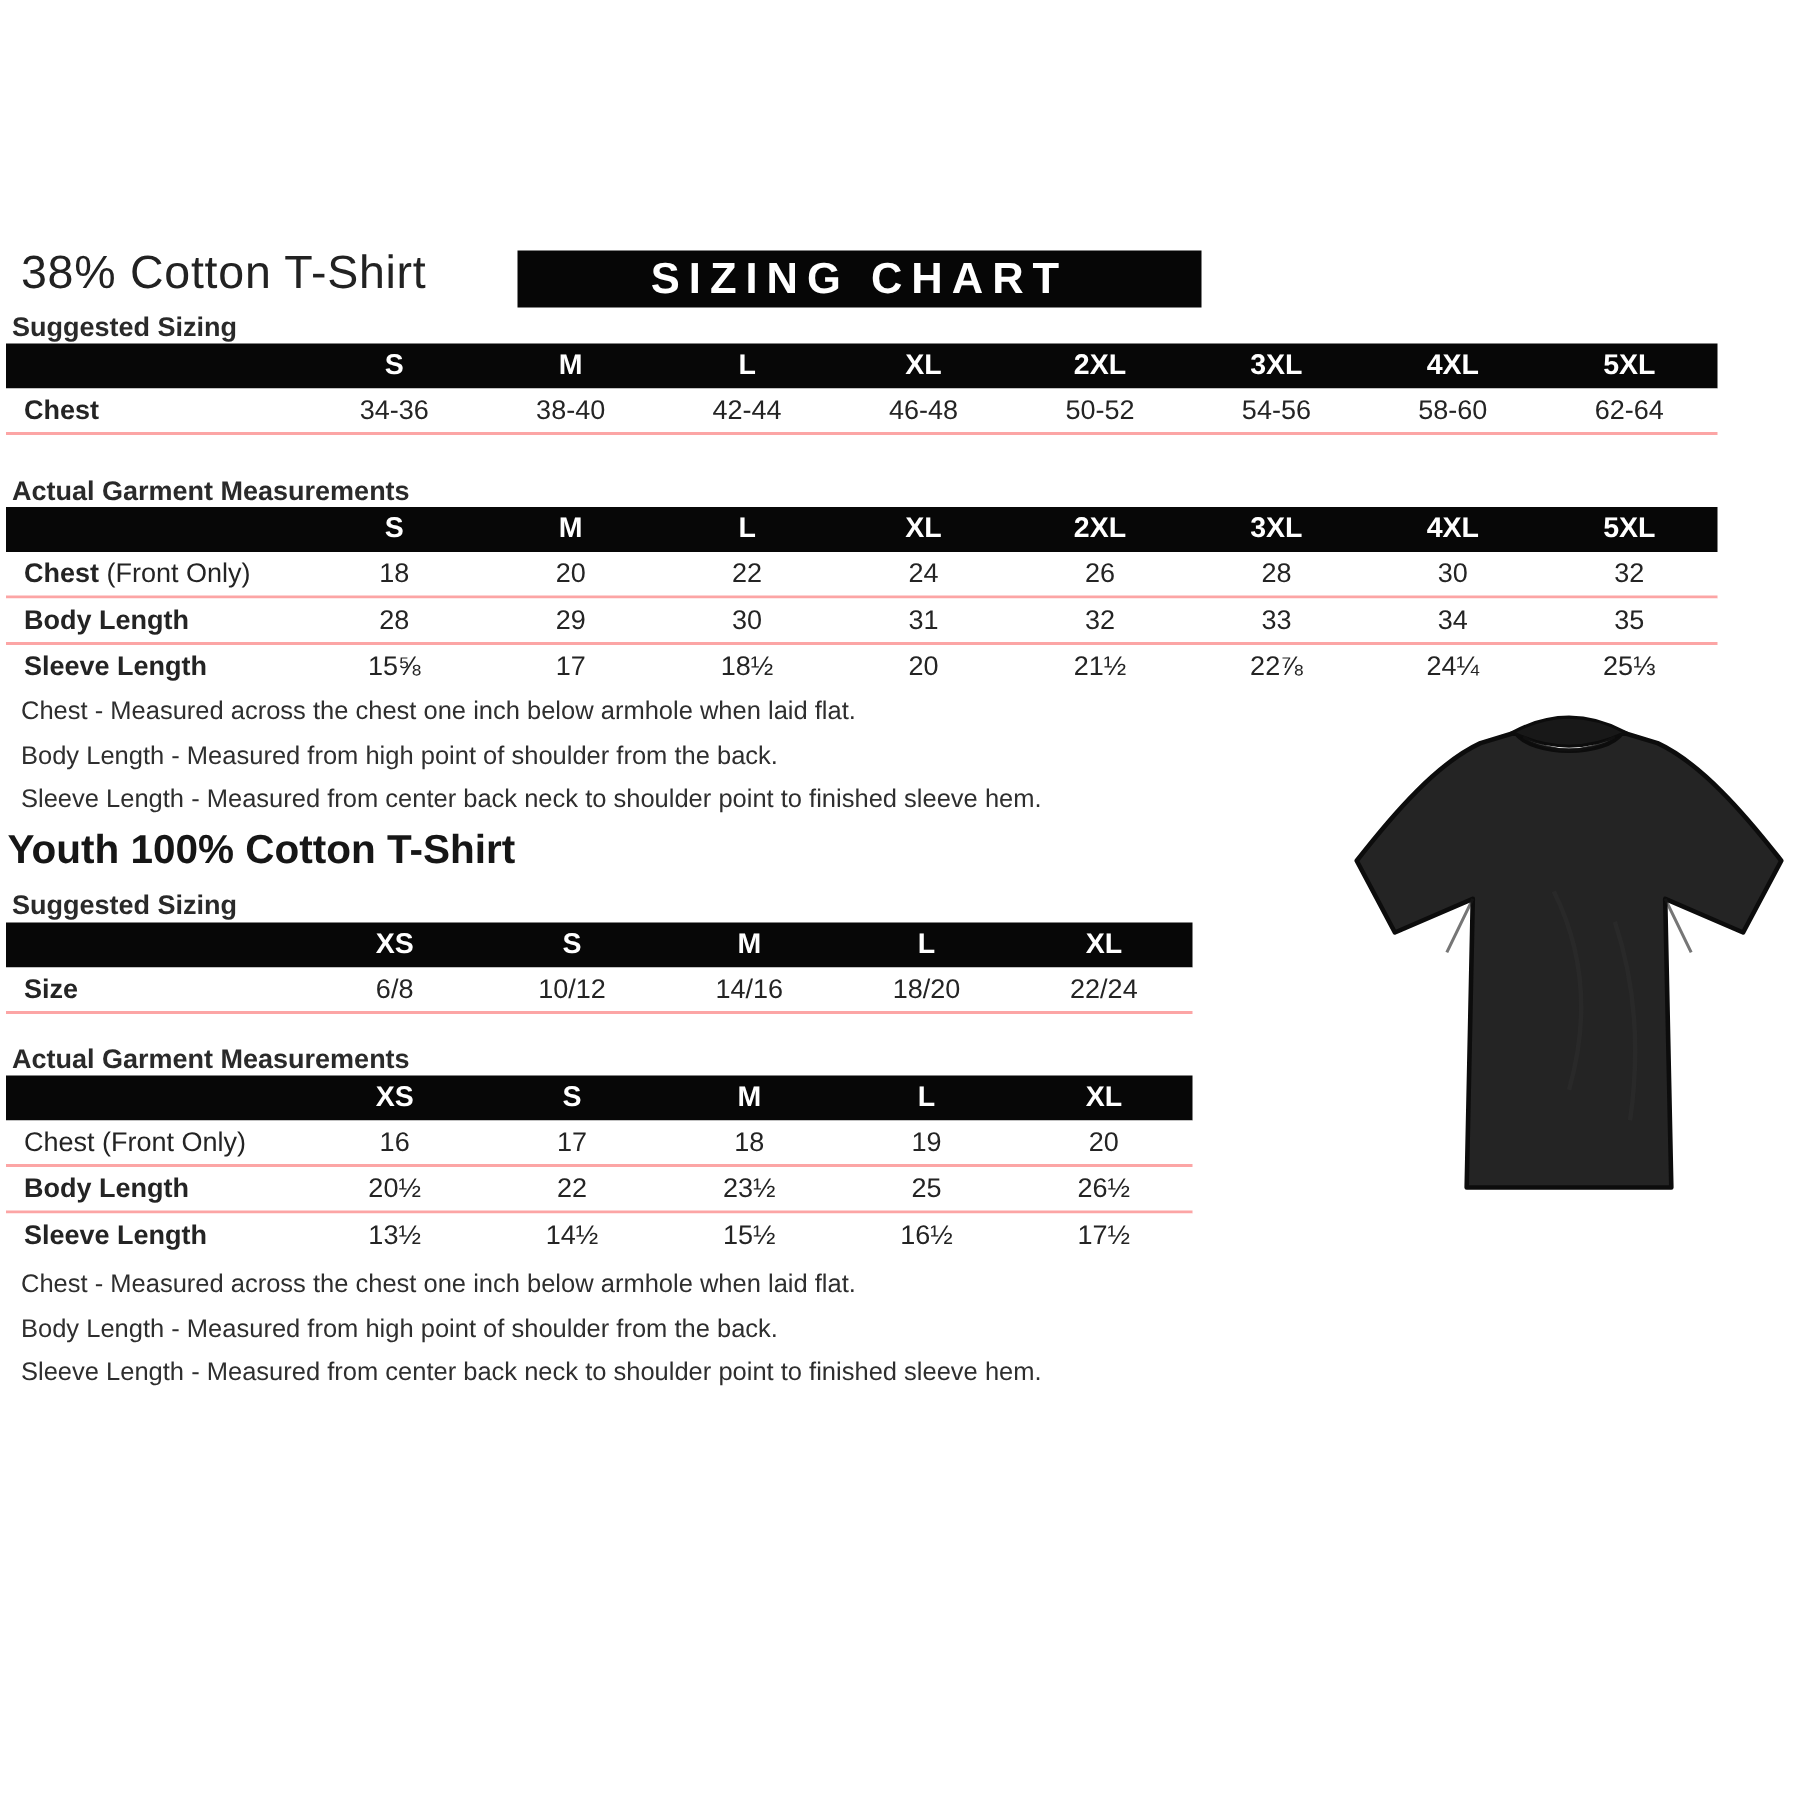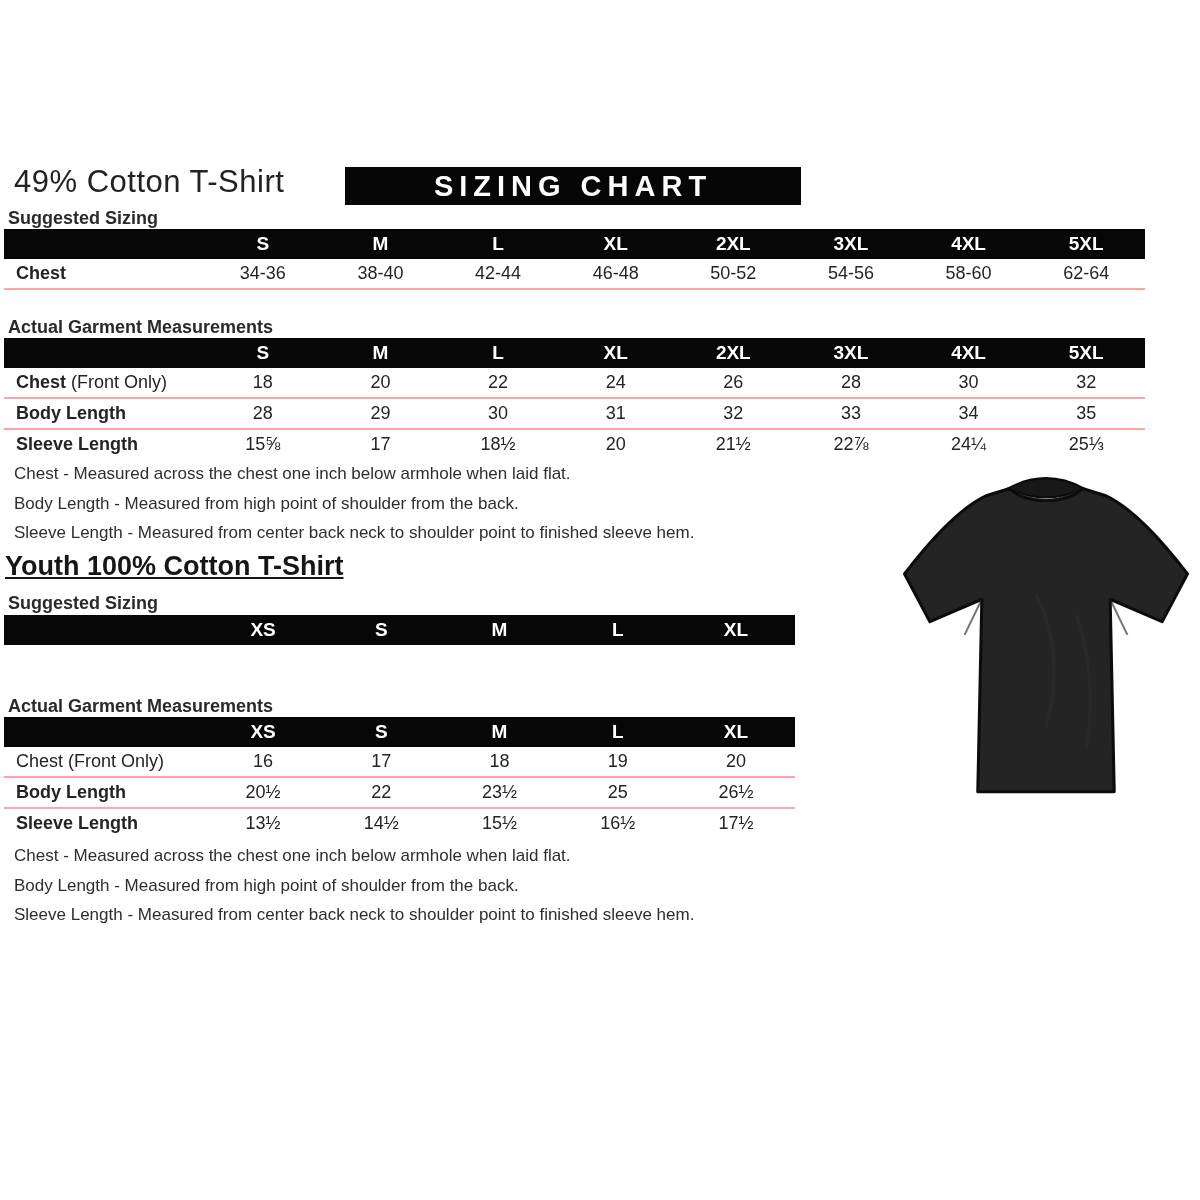--- a/index.html
+++ b/index.html
@@ -42,7 +42,7 @@
 
 <div class="page">
 
-  <div class="abs main-title">49% Cotton T-Shirt</div>
+  <div class="abs main-title">38% Cotton T-Shirt</div>
 
   <div class="abs banner">
     <span>SIZING CHART</span>

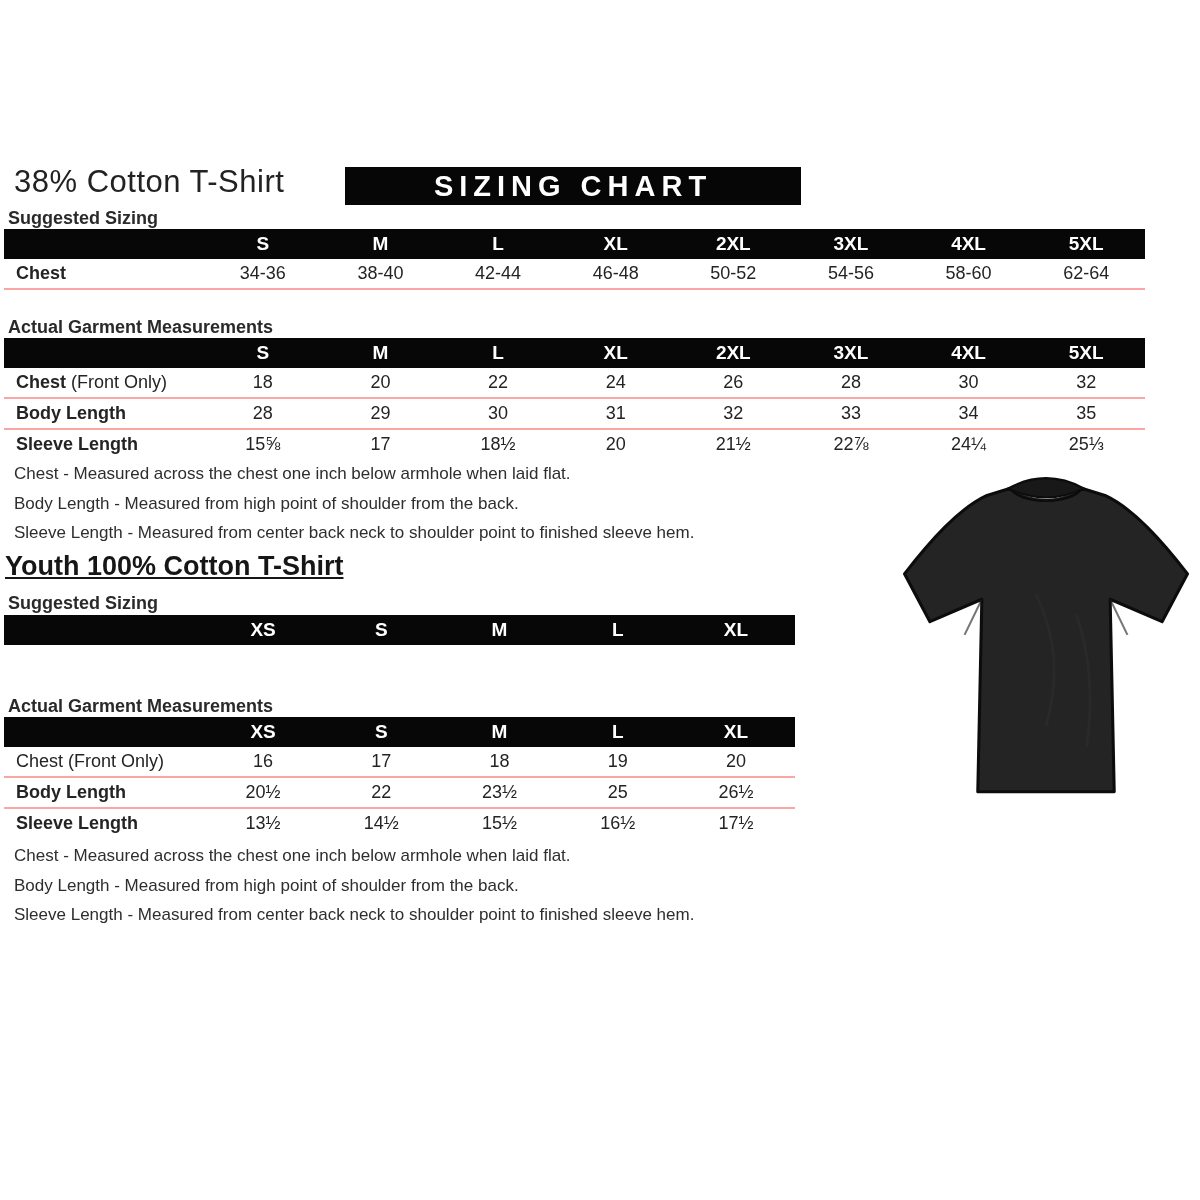--- a/index.html
+++ b/index.html
@@ -16,7 +16,7 @@
     display:flex;align-items:center;justify-content:center;
   }
   .banner span{color:#fff;font-weight:bold;font-size:29px;letter-spacing:6px;}
-  .youth-title{left:5px;top:551px;font-size:27px;font-weight:bold;color:#161616;text-decoration:underline;}
+  .youth-title{left:5px;top:551px;font-size:27px;font-weight:bold;color:#161616;}
   
   .tlabel{left:8px;font-size:18px;color:#2a2a2a;font-weight:bold;}
   

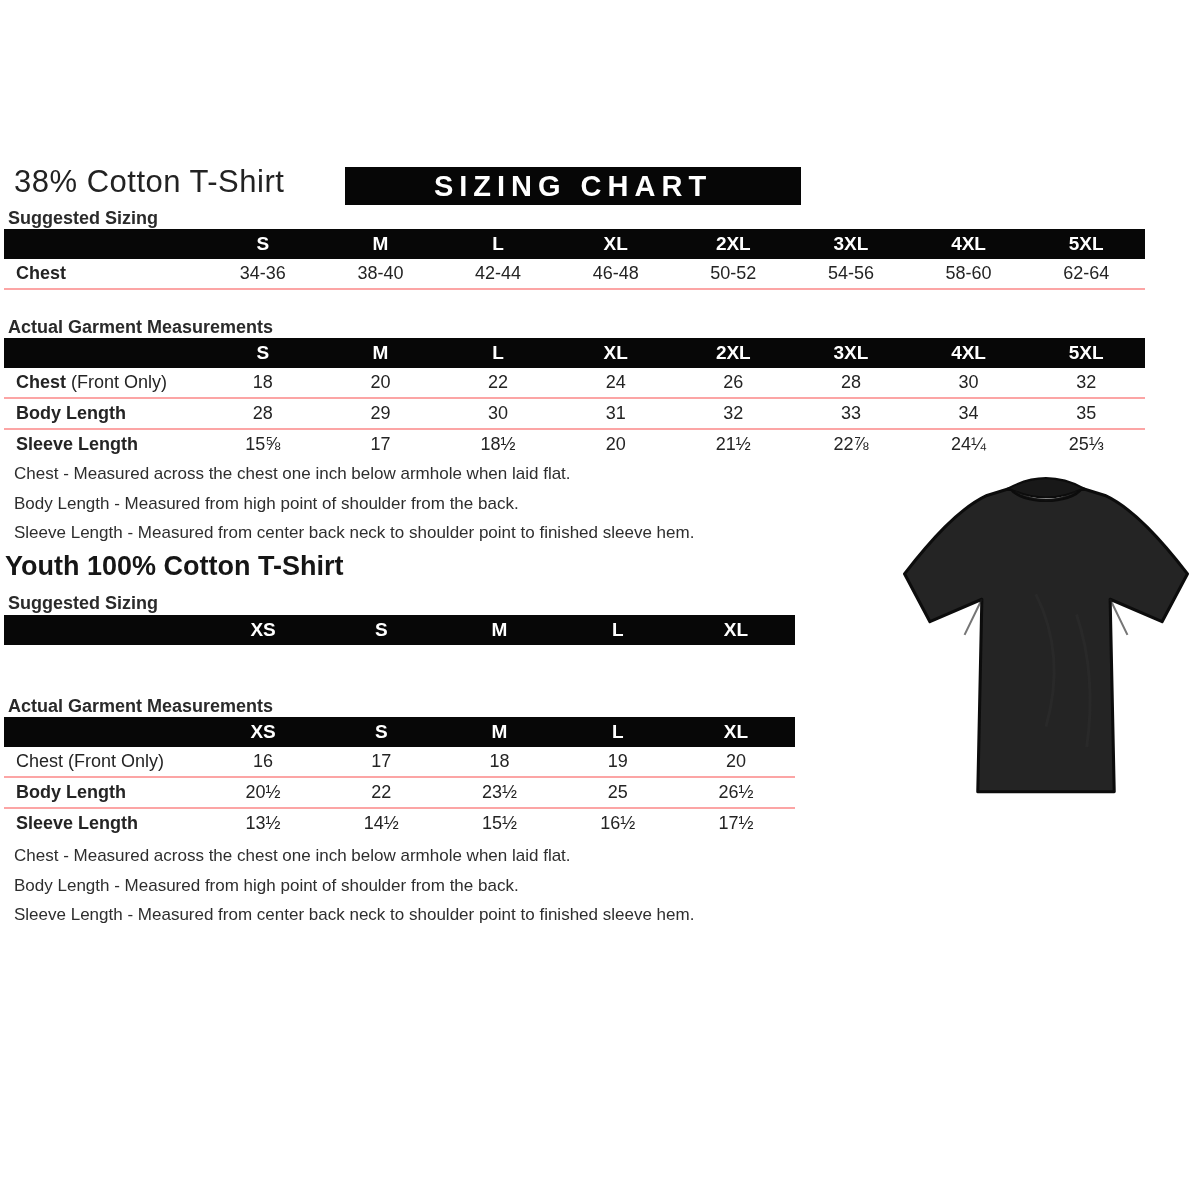--- a/index.html
+++ b/index.html
@@ -139,6 +139,14 @@
         <div class="cell">M</div>
         <div class="cell">L</div>
         <div class="cell">XL</div>
+      </div>
+      <div class="trow bordered">
+        <div class="cell label b">Size</div>
+        <div class="cell">6/8</div>
+        <div class="cell">10/12</div>
+        <div class="cell">14/16</div>
+        <div class="cell">18/20</div>
+        <div class="cell">22/24</div>
       </div>
     </div>
 

